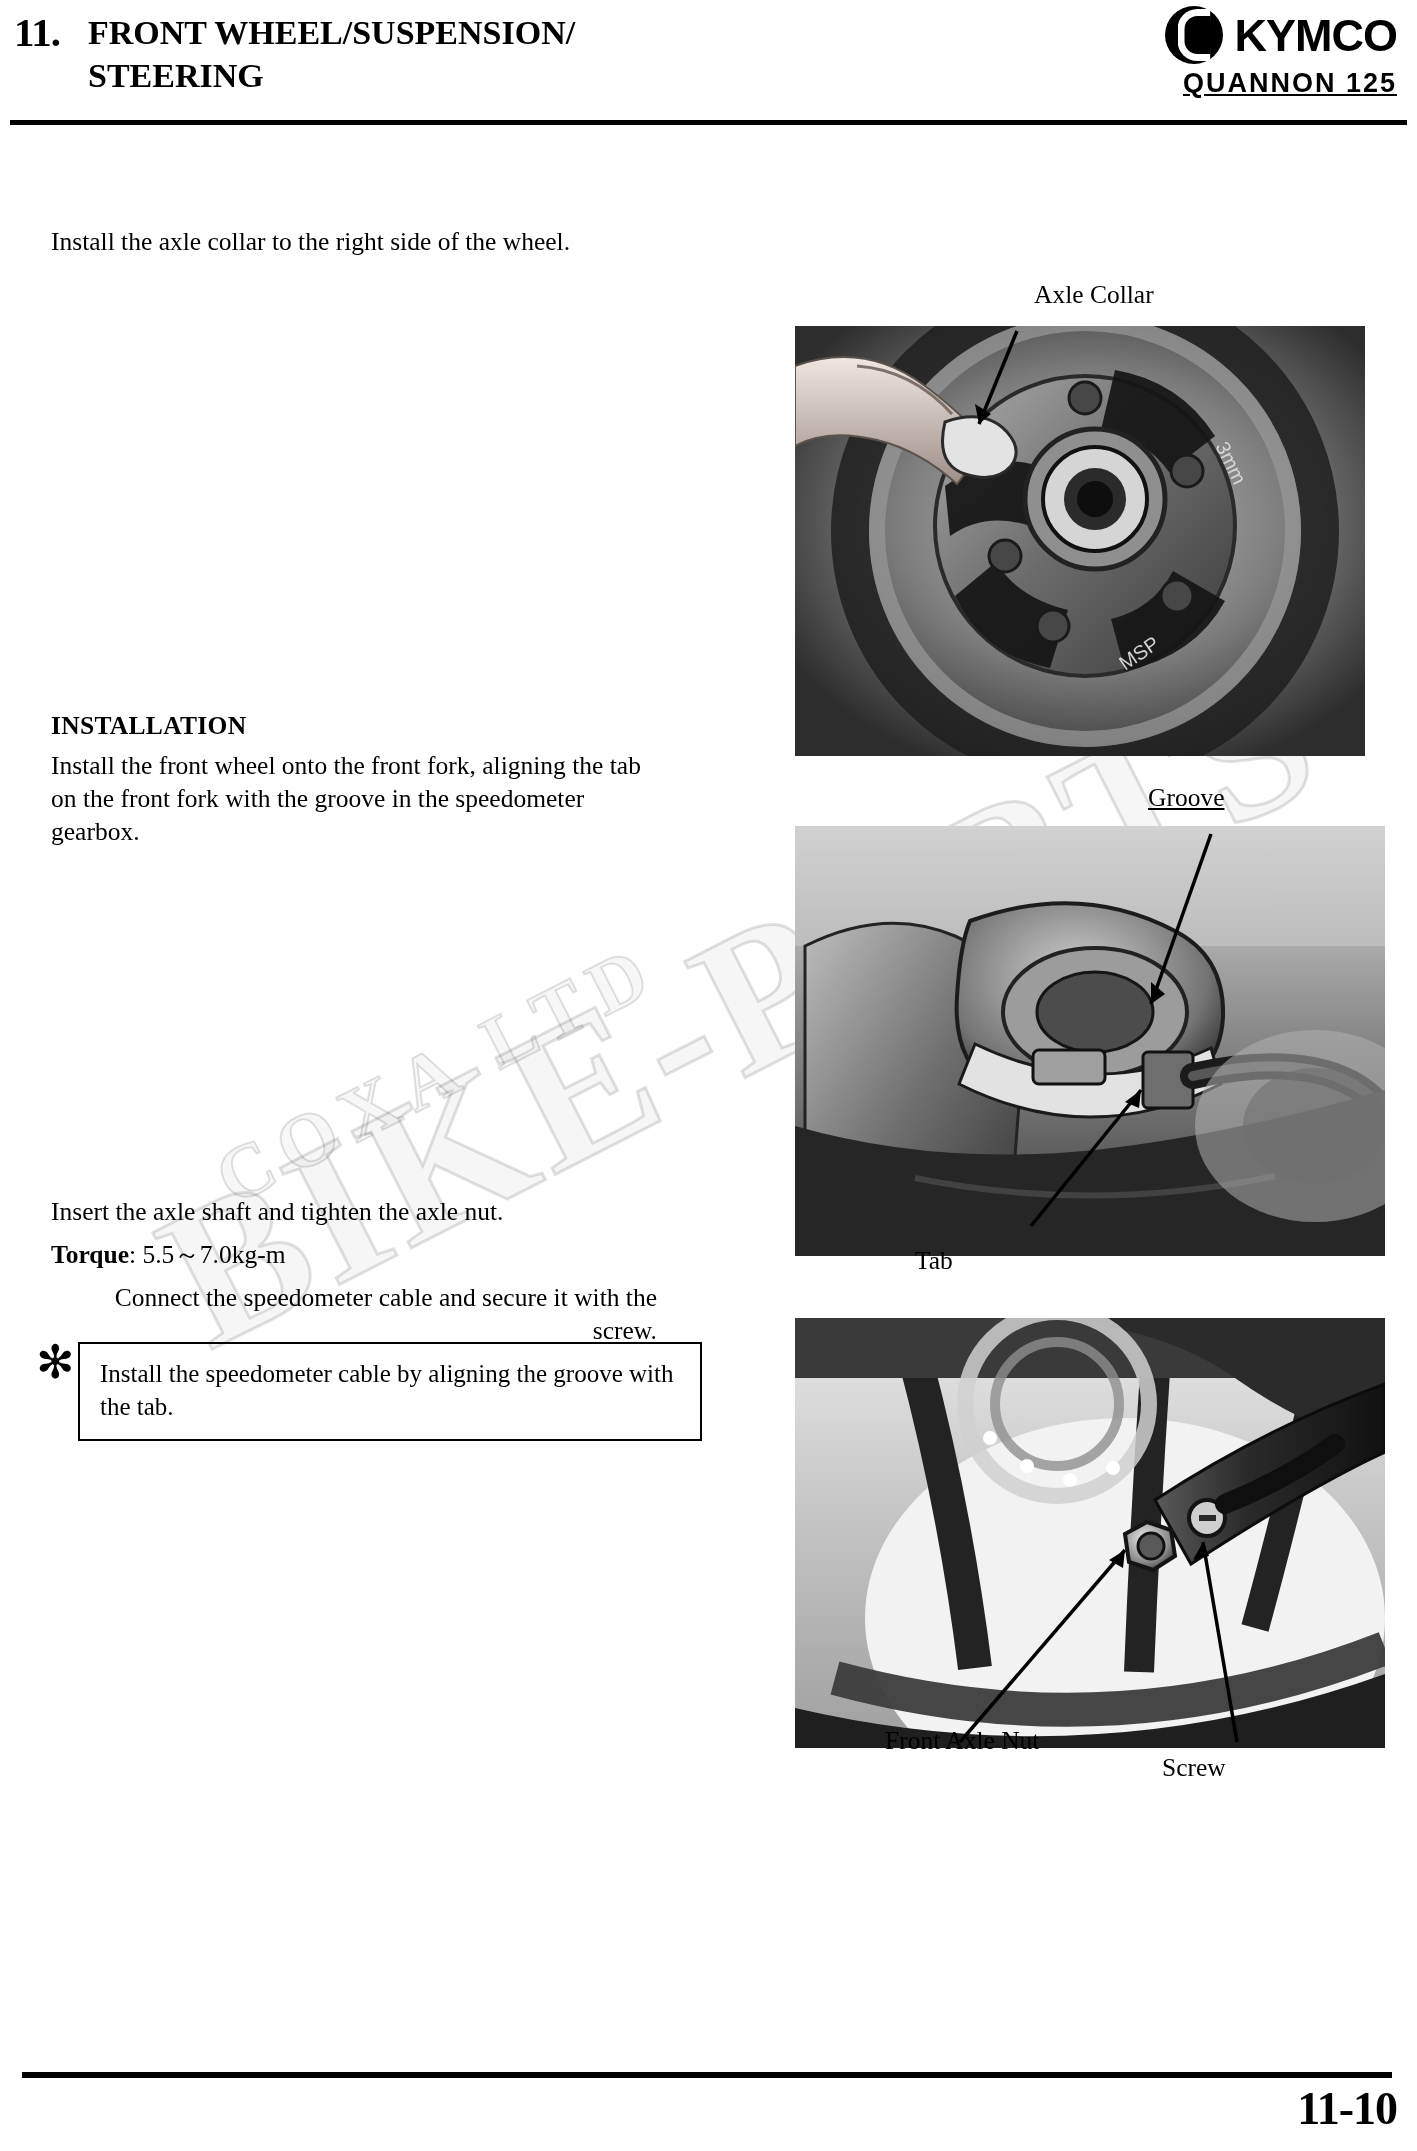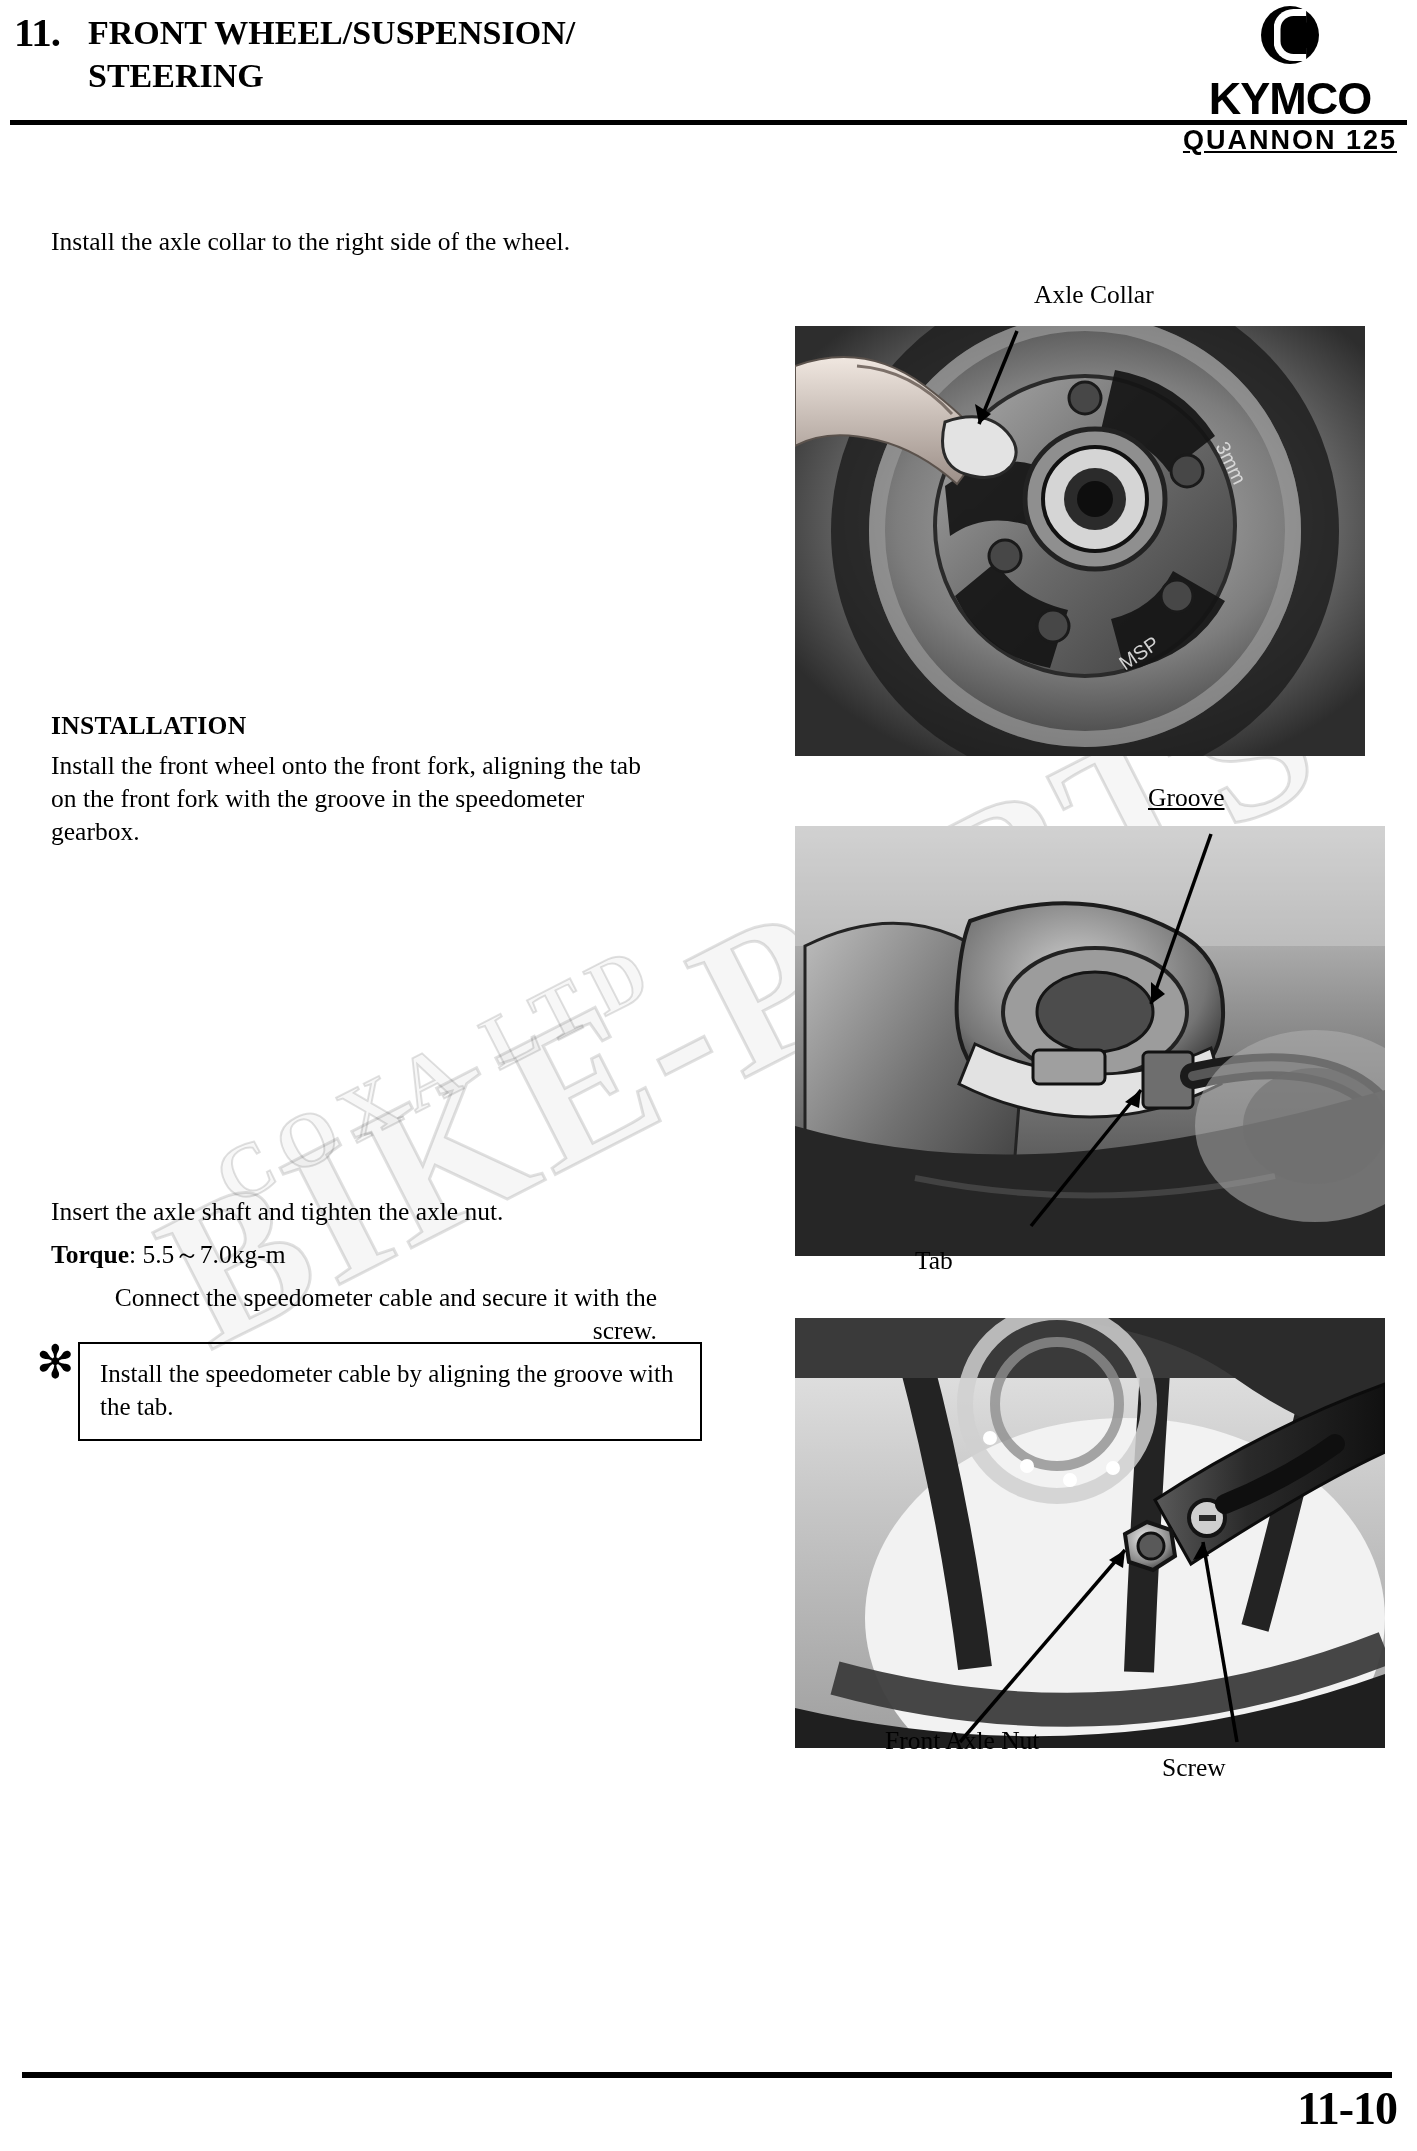--- a/index.html
+++ b/index.html
@@ -54,7 +54,6 @@
     align-items: center;
     justify-content: flex-end;
     gap: 12px;
-    flex-direction: column;
   }
   .brand-mark {
     width: 58px;

